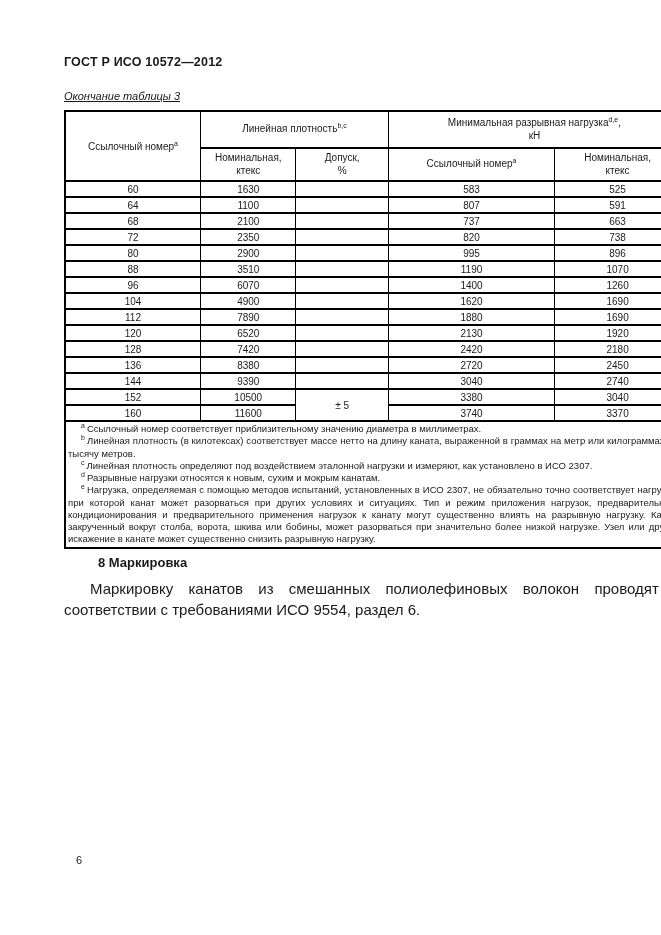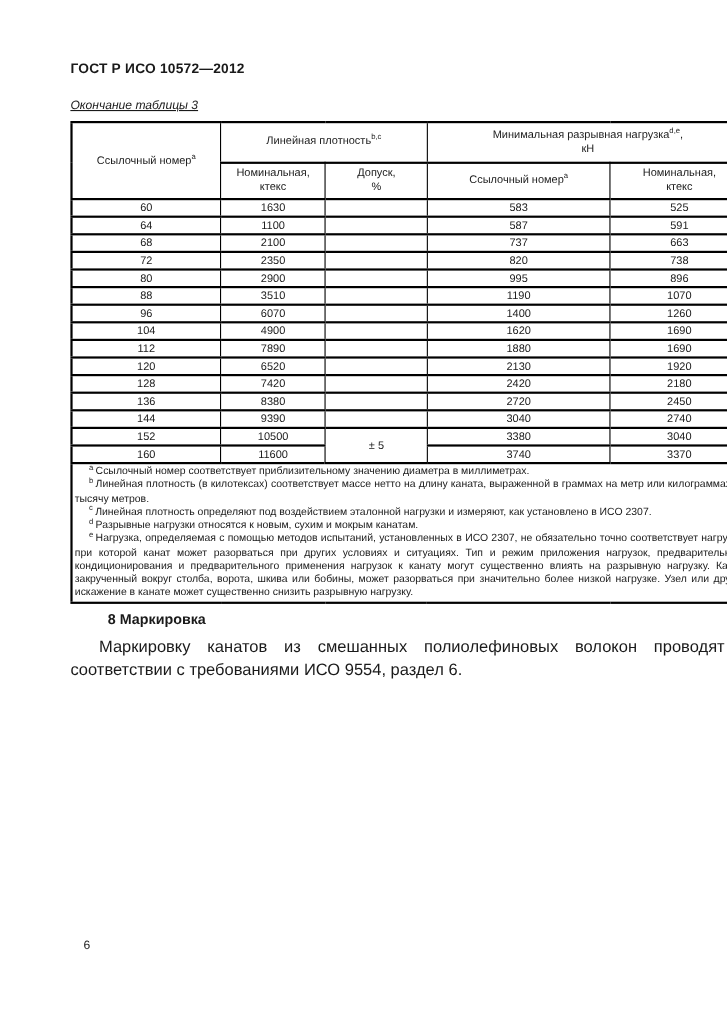--- a/index.html
+++ b/index.html
@@ -133,7 +133,7 @@
             <td class="cell">64</td>
             <td class="cell">1100</td>
             <td class="cell"></td>
-            <td class="cell">587</td>
+            <td class="cell">807</td>
             <td class="cell">591</td>
           </tr>
         <tr>

